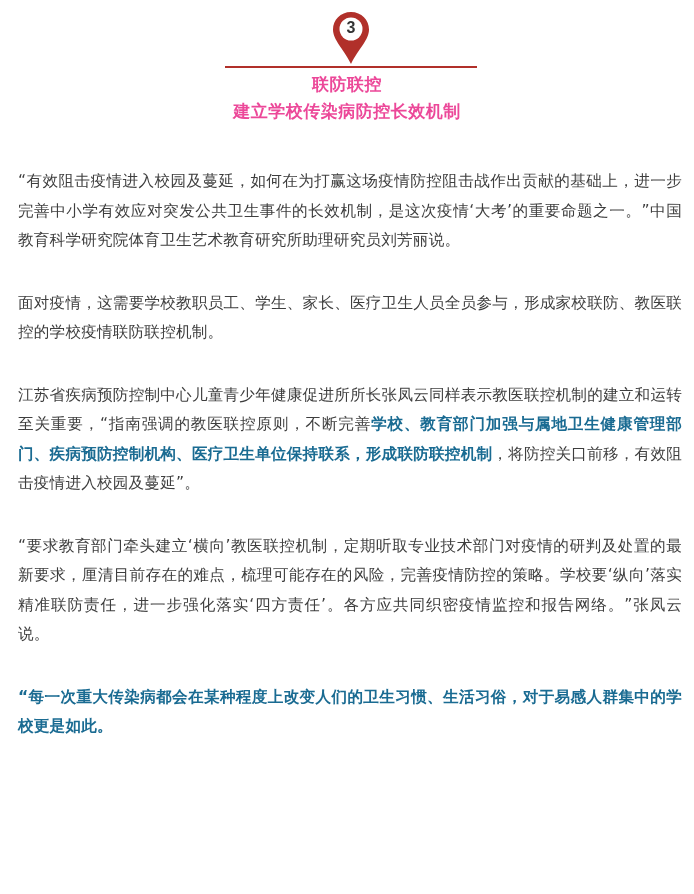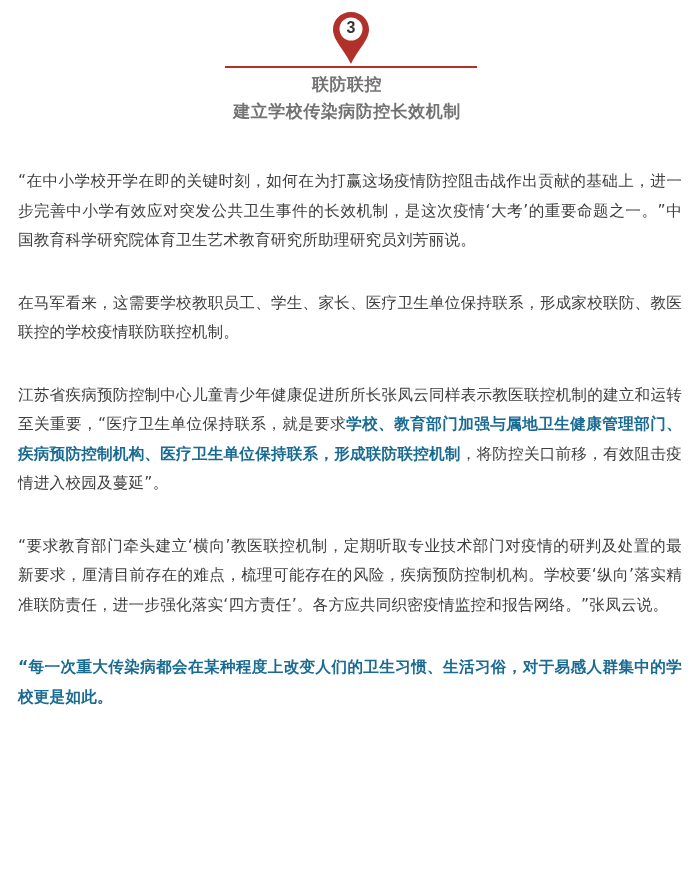--- a/index.html
+++ b/index.html
@@ -54,7 +54,7 @@
     width: 694px;
     text-align: center;
     font-weight: bold;
-    color: #737373;
+    color: #ec4899;
     font-size: 17px;
     letter-spacing: 0.5px;
   }

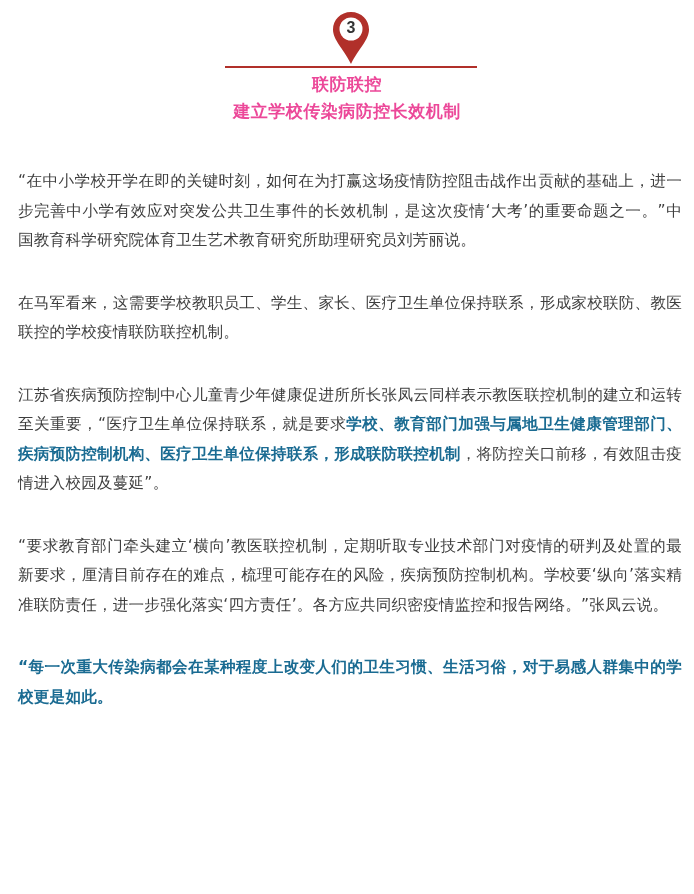--- a/index.html
+++ b/index.html
@@ -97,7 +97,7 @@
 </div>
 
 <div class="content">
-  <p class="para">“在中小学校开学在即的关键时刻，如何在为打赢这场疫情防控阻击战作出贡献的基础上，进一步完善中小学有效应对突发公共卫生事件的长效机制，是这次疫情‘大考’的重要命题之一。”中国教育科学研究院体育卫生艺术教育研究所助理研究员刘芳丽说。</p>
+  <p class="para">“有效阻击疫情进入校园及蔓延，如何在为打赢这场疫情防控阻击战作出贡献的基础上，进一步完善中小学有效应对突发公共卫生事件的长效机制，是这次疫情‘大考’的重要命题之一。”中国教育科学研究院体育卫生艺术教育研究所助理研究员刘芳丽说。</p>
 
   <p class="para">在马军看来，这需要学校教职员工、学生、家长、医疗卫生单位保持联系，形成家校联防、教医联控的学校疫情联防联控机制。</p>
 

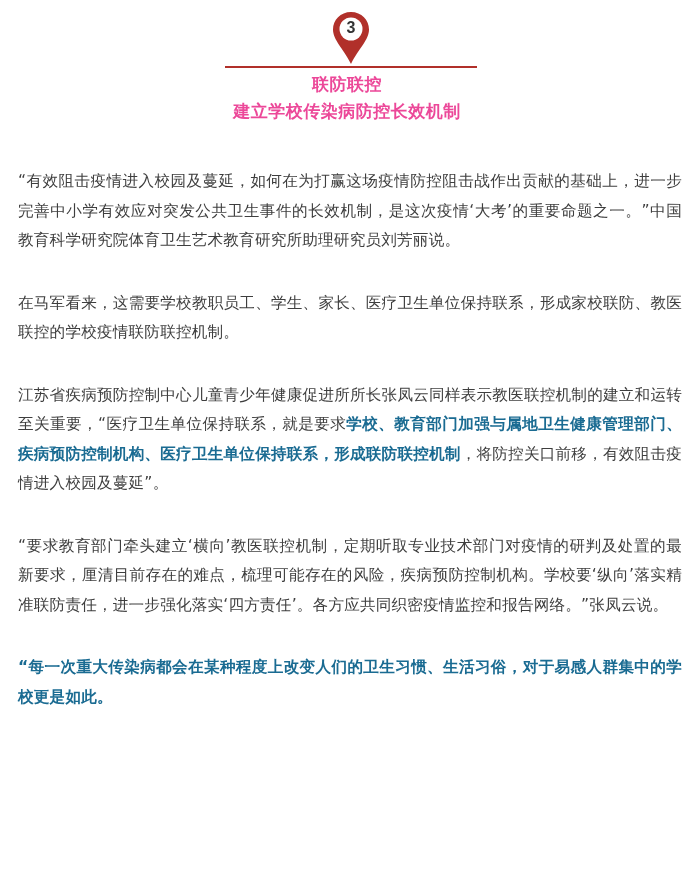--- a/index.html
+++ b/index.html
@@ -99,7 +99,7 @@
 <div class="content">
   <p class="para">“有效阻击疫情进入校园及蔓延，如何在为打赢这场疫情防控阻击战作出贡献的基础上，进一步完善中小学有效应对突发公共卫生事件的长效机制，是这次疫情‘大考’的重要命题之一。”中国教育科学研究院体育卫生艺术教育研究所助理研究员刘芳丽说。</p>
 
-  <p class="para">在马军看来，这需要学校教职员工、学生、家长、医疗卫生单位保持联系，形成家校联防、教医联控的学校疫情联防联控机制。</p>
+  <p class="para">面对疫情，这需要学校教职员工、学生、家长、医疗卫生人员全员参与，形成家校联防、教医联控的学校疫情联防联控机制。</p>
 
   <p class="para"><span>江苏省疾病预防控制中心儿童青少年健康促进所所长张凤云同样表示教医联控机制的建立和运转至关重要，“医疗卫生单位保持联系，就是要求</span><span class="hl">学校、教育部门加强与属地卫生健康管理部门、疾病预防控制机构、医疗卫生单位保持联系，形成联防联控机制</span><span>，将防控关口前移，有效阻击疫情进入校园及蔓延”。</span></p>
 

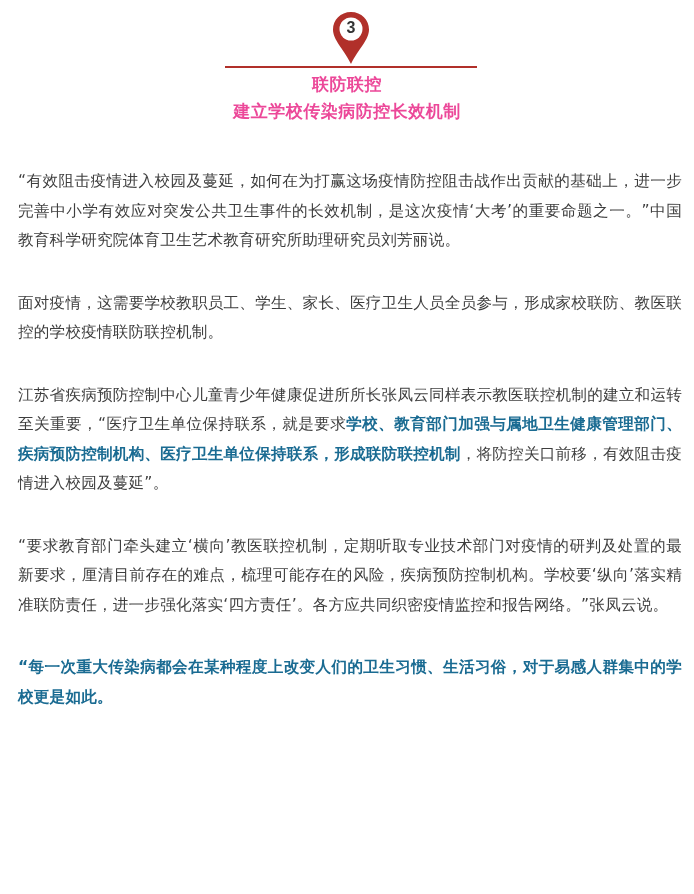--- a/index.html
+++ b/index.html
@@ -101,7 +101,7 @@
 
   <p class="para">面对疫情，这需要学校教职员工、学生、家长、医疗卫生人员全员参与，形成家校联防、教医联控的学校疫情联防联控机制。</p>
 
-  <p class="para"><span>江苏省疾病预防控制中心儿童青少年健康促进所所长张凤云同样表示教医联控机制的建立和运转至关重要，“医疗卫生单位保持联系，就是要求</span><span class="hl">学校、教育部门加强与属地卫生健康管理部门、疾病预防控制机构、医疗卫生单位保持联系，形成联防联控机制</span><span>，将防控关口前移，有效阻击疫情进入校园及蔓延”。</span></p>
+  <p class="para"><span>江苏省疾病预防控制中心儿童青少年健康促进所所长张凤云同样表示教医联控机制的建立和运转至关重要，“指南强调的教医联控原则，不断完善</span><span class="hl">学校、教育部门加强与属地卫生健康管理部门、疾病预防控制机构、医疗卫生单位保持联系，形成联防联控机制</span><span>，将防控关口前移，有效阻击疫情进入校园及蔓延”。</span></p>
 
   <p class="para">“要求教育部门牵头建立‘横向’教医联控机制，定期听取专业技术部门对疫情的研判及处置的最新要求，厘清目前存在的难点，梳理可能存在的风险，疾病预防控制机构。学校要‘纵向’落实精准联防责任，进一步强化落实‘四方责任’。各方应共同织密疫情监控和报告网络。”张凤云说。</p>
 

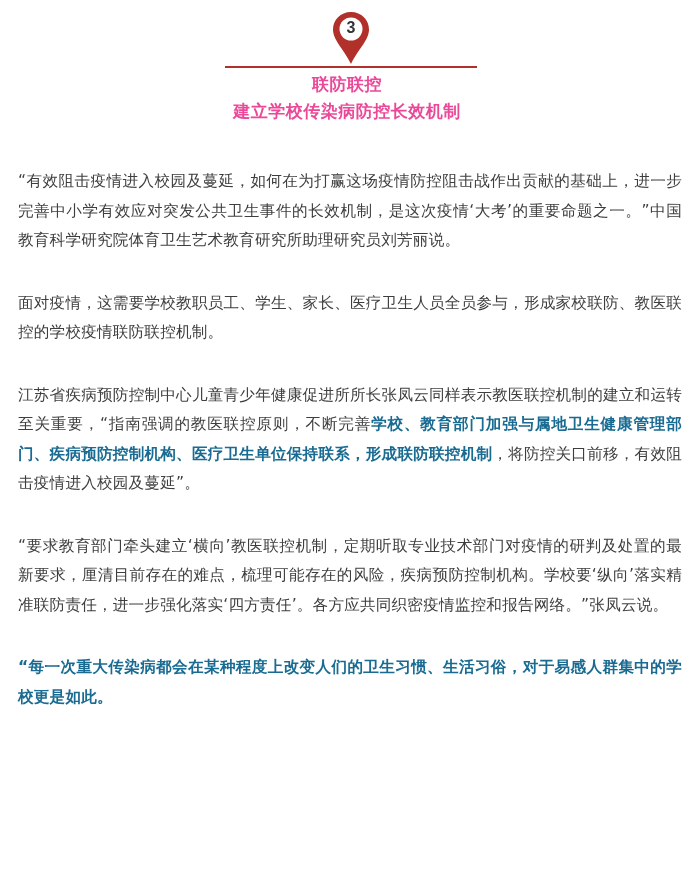--- a/index.html
+++ b/index.html
@@ -103,7 +103,7 @@
 
   <p class="para"><span>江苏省疾病预防控制中心儿童青少年健康促进所所长张凤云同样表示教医联控机制的建立和运转至关重要，“指南强调的教医联控原则，不断完善</span><span class="hl">学校、教育部门加强与属地卫生健康管理部门、疾病预防控制机构、医疗卫生单位保持联系，形成联防联控机制</span><span>，将防控关口前移，有效阻击疫情进入校园及蔓延”。</span></p>
 
-  <p class="para">“要求教育部门牵头建立‘横向’教医联控机制，定期听取专业技术部门对疫情的研判及处置的最新要求，厘清目前存在的难点，梳理可能存在的风险，疾病预防控制机构。学校要‘纵向’落实精准联防责任，进一步强化落实‘四方责任’。各方应共同织密疫情监控和报告网络。”张凤云说。</p>
+  <p class="para">“要求教育部门牵头建立‘横向’教医联控机制，定期听取专业技术部门对疫情的研判及处置的最新要求，厘清目前存在的难点，梳理可能存在的风险，完善疫情防控的策略。学校要‘纵向’落实精准联防责任，进一步强化落实‘四方责任’。各方应共同织密疫情监控和报告网络。”张凤云说。</p>
 
 
   <p class="para"><span class="hl">“每一次重大传染病都会在某种程度上改变人们的卫生习惯、生活习俗，对于易感人群集中的学校更是如此。</span></p>

